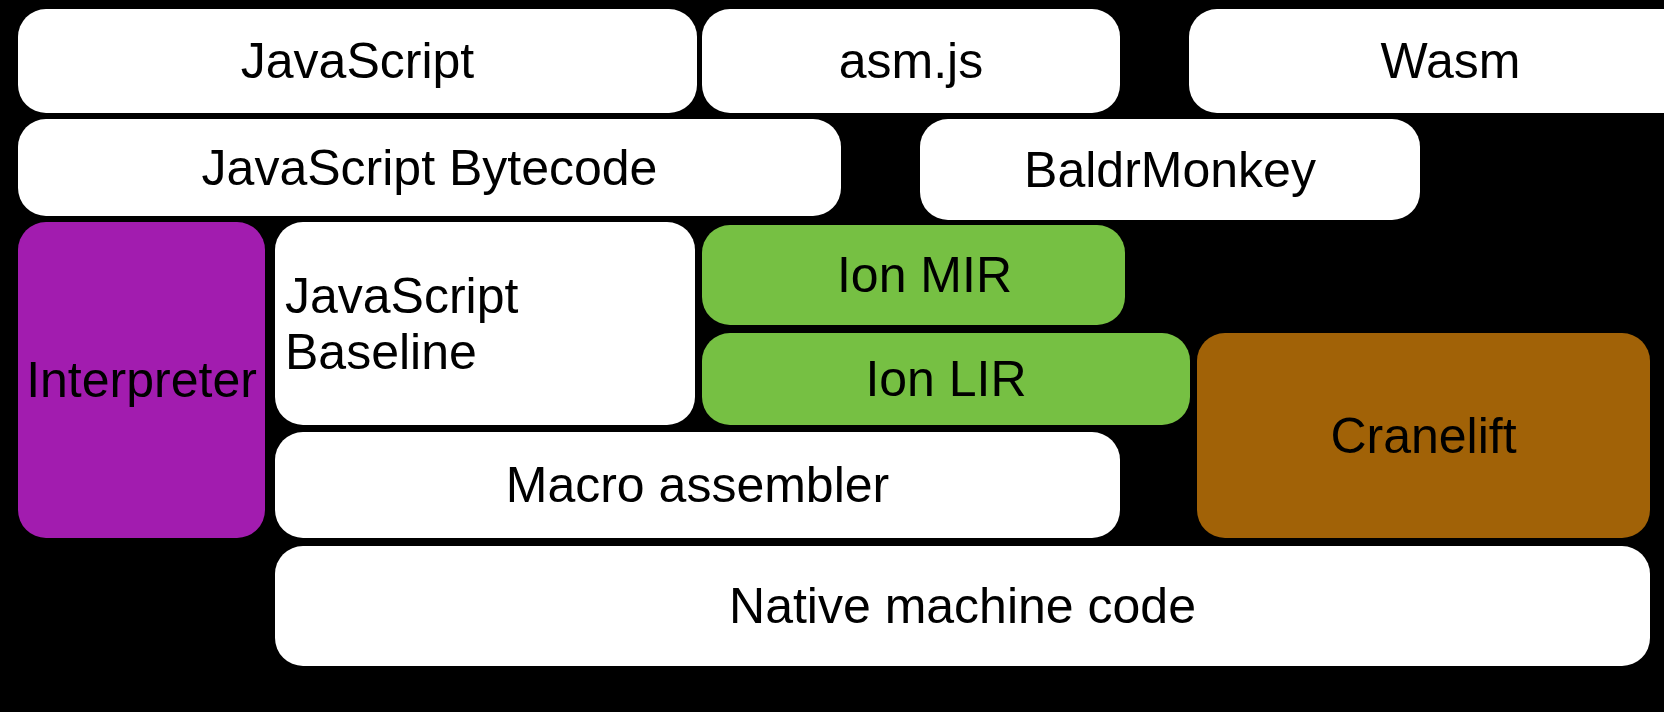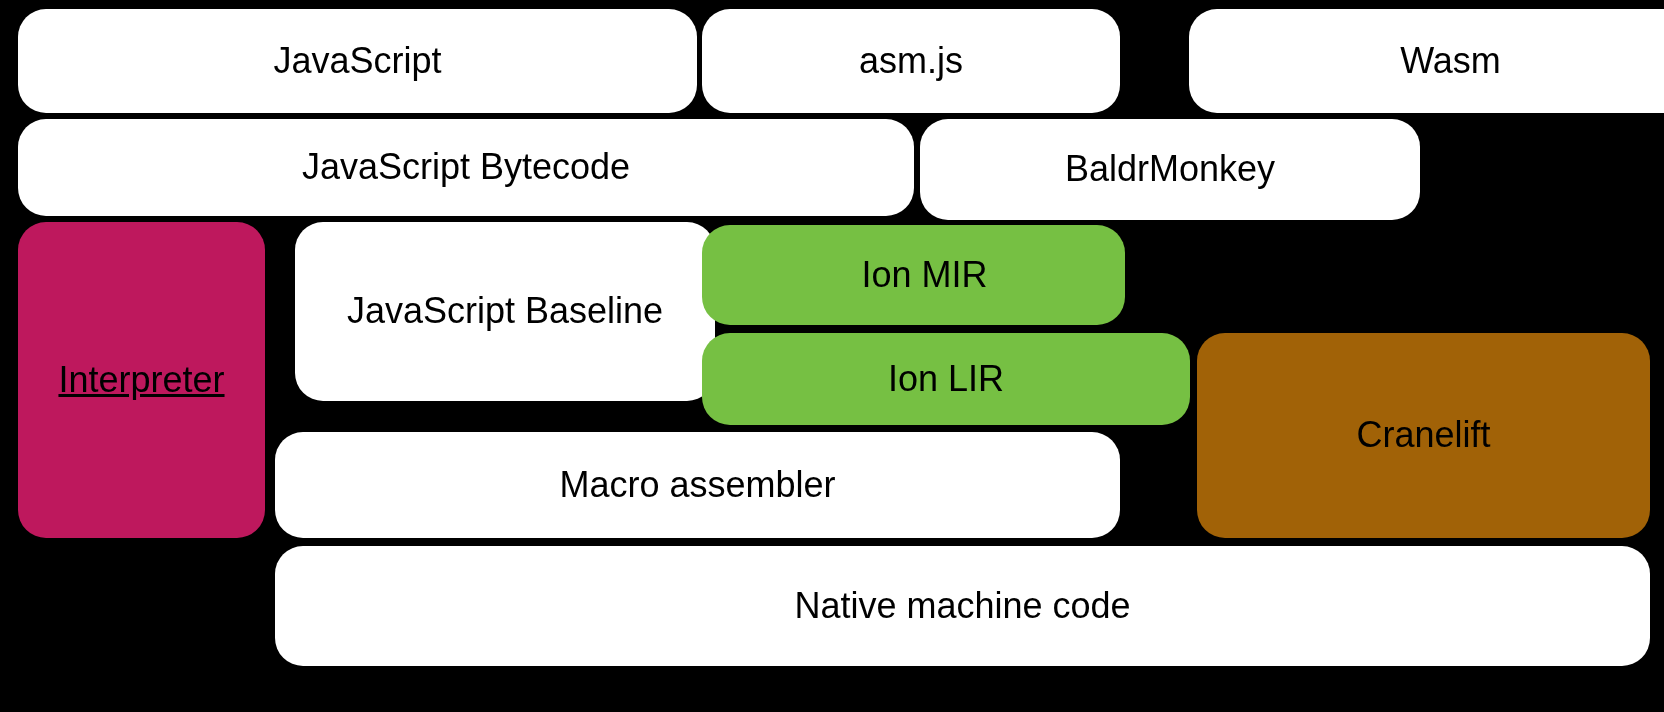--- a/index.html
+++ b/index.html
@@ -28,7 +28,7 @@
     border-radius: 28px;
     background: #ffffff;
     color: #000000;
-    font-size: 36px;
+    font-size: 50px;
     line-height: 1.12;
     font-weight: 400;
     letter-spacing: 0px;

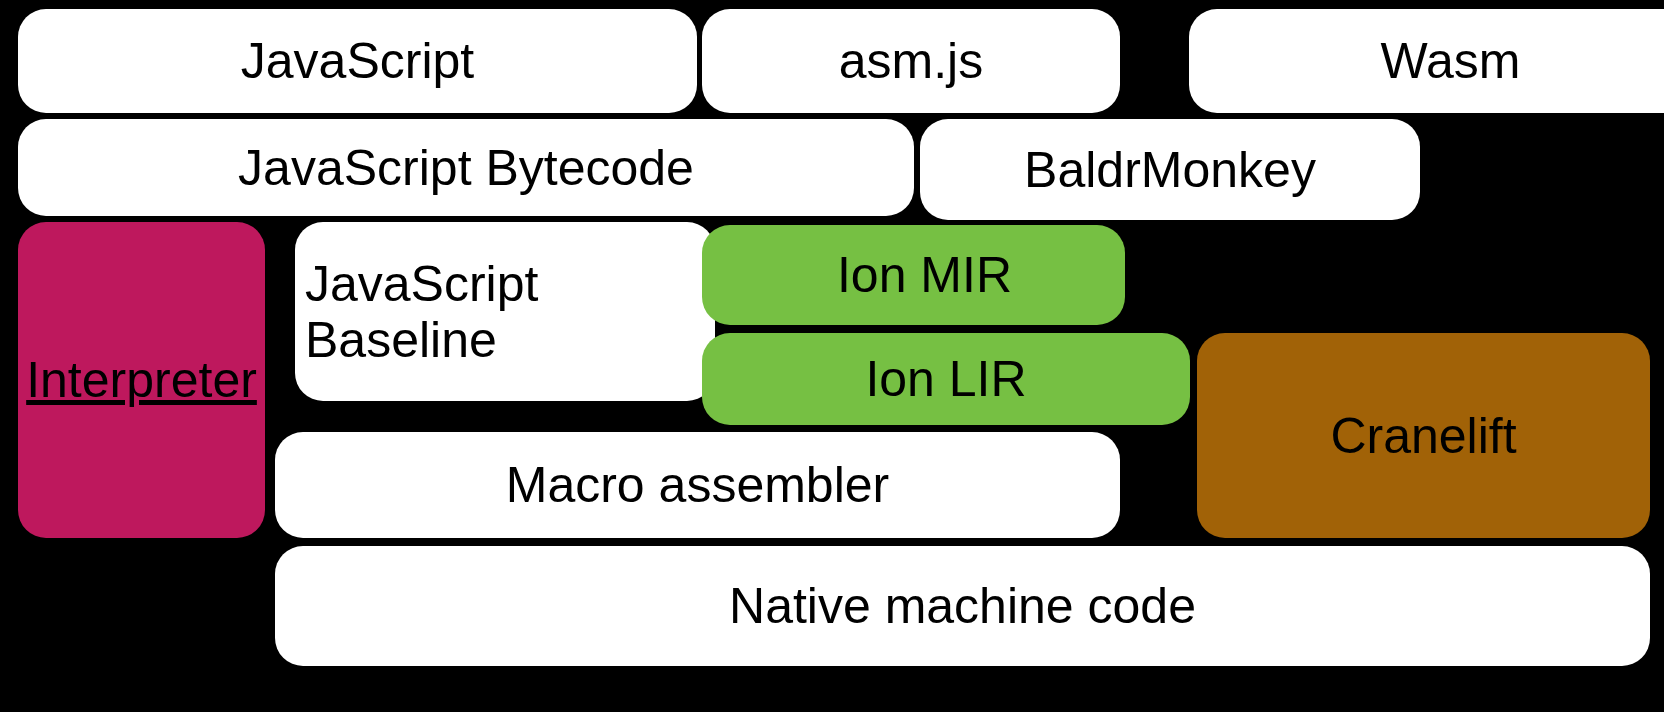--- a/index.html
+++ b/index.html
@@ -45,7 +45,7 @@
   #b-wasm            { left: 1189px; top: 9px;   width: 523px; height: 104px; }
 
   
-  #b-js-bytecode     { left: 18px;   top: 119px; width: 896px; height: 97px;  }
+  #b-js-bytecode     { left: 18px;   top: 119px; width: 823px; height: 97px;  }
   #b-baldrmonkey     { left: 920px;  top: 119px; width: 500px; height: 101px;  }
 
   

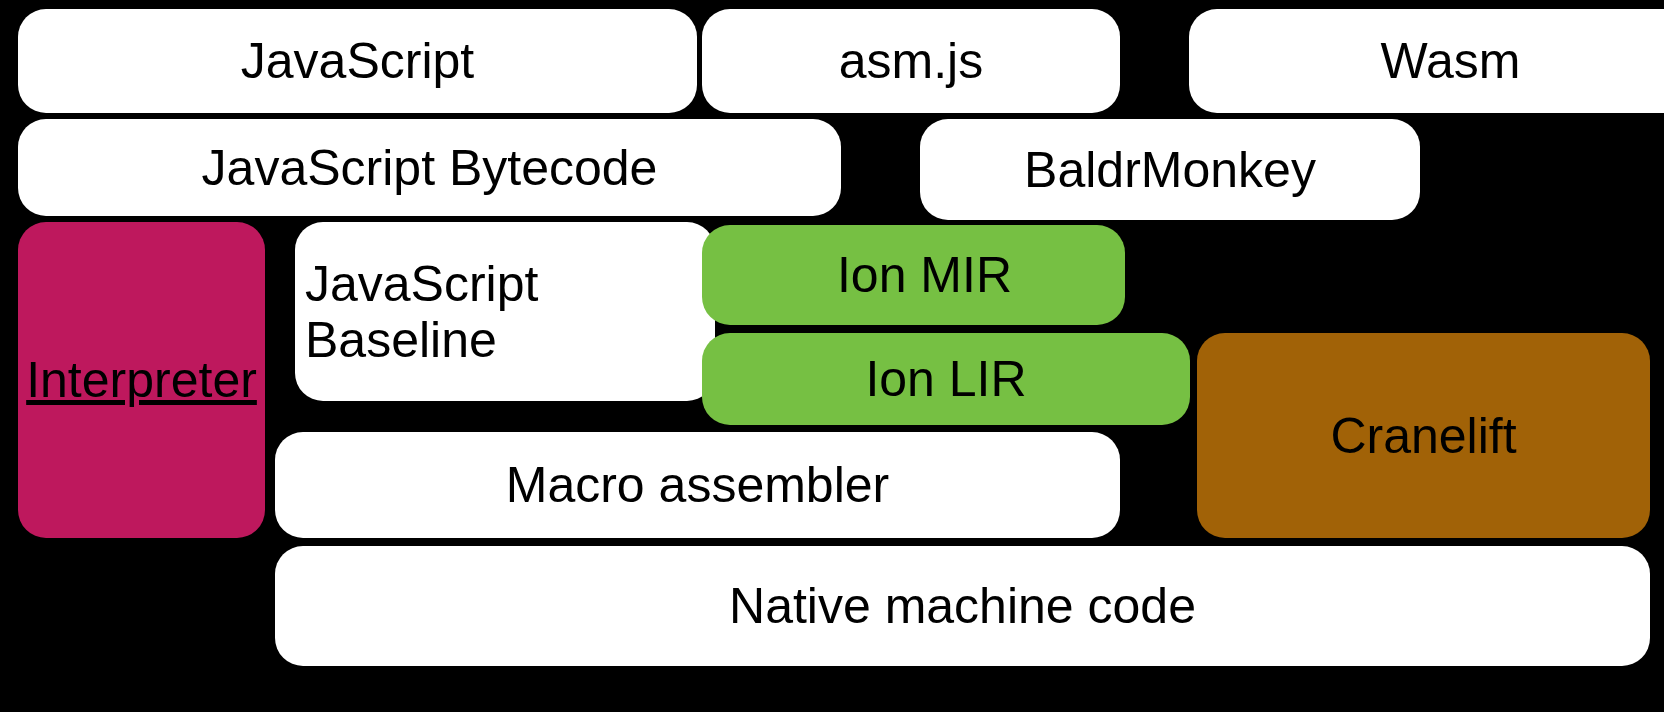--- a/index.html
+++ b/index.html
@@ -50,7 +50,7 @@
 
   
   #b-interpreter     { left: 18px;   top: 222px; width: 247px; height: 316px; }
-  #b-js-baseline     { left: 275px;  top: 222px; width: 420px; height: 179px; margin-left: 20px; }
+  #b-js-baseline     { left: 275px;  top: 222px; width: 420px; height: 203px; }
   #b-ion-mir         { left: 702px;  top: 225px; width: 423px; height: 100px; padding-left: 32px; }
   #b-ion-lir         { left: 702px;  top: 333px; width: 488px; height: 92px;  }
   #b-macro-assembler { left: 275px;  top: 432px; width: 845px; height: 106px; }

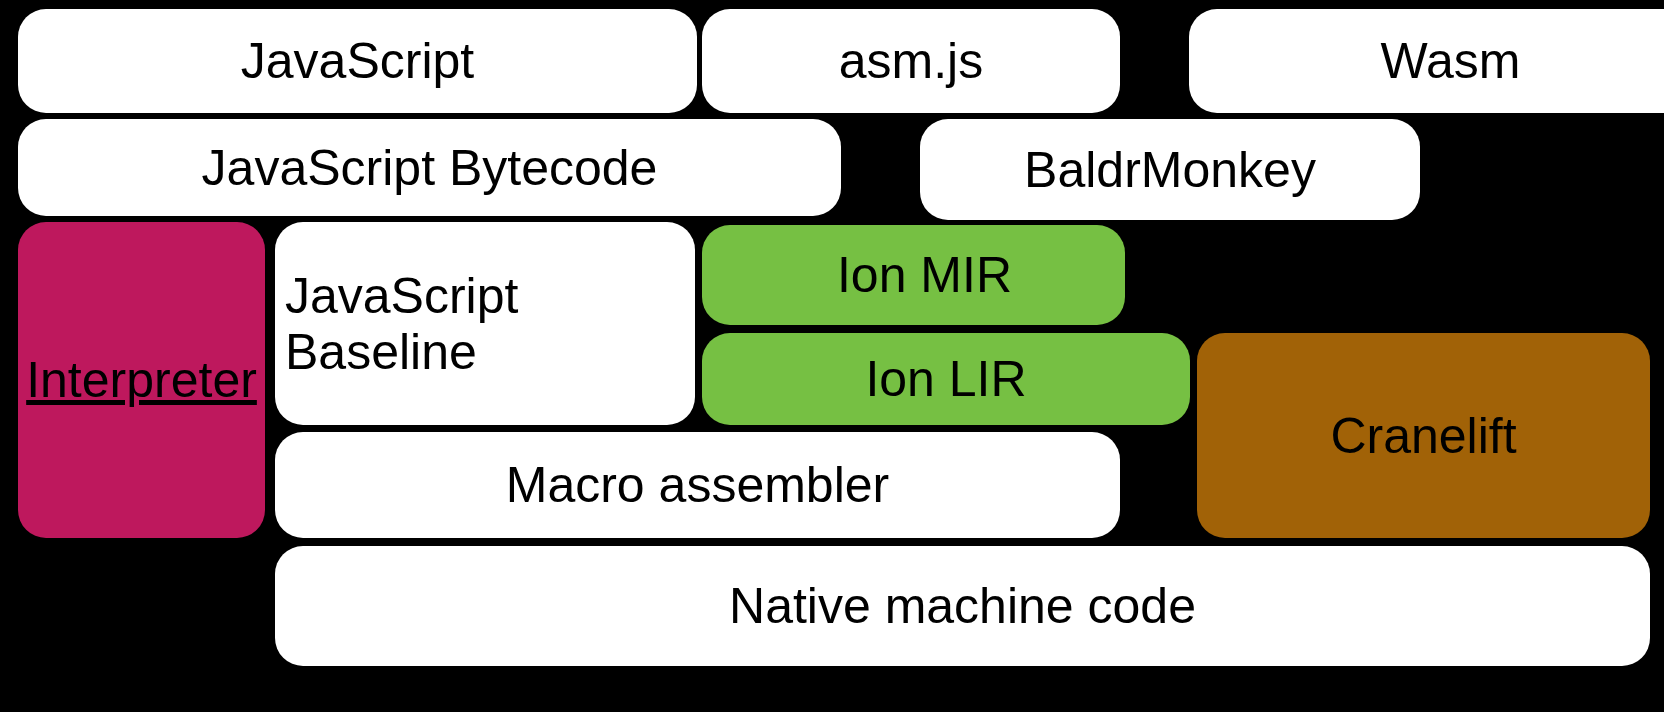--- a/index.html
+++ b/index.html
@@ -35,7 +35,7 @@
     padding: 0 10px;
     -webkit-font-smoothing: antialiased;
   }
-  .box.gray   { background: #be185d; text-decoration: underline; }
+  .box.gray   { background: #a21caf; }
   .box.green  { background: #76c043; }
   .box.pink   { background: #a16207; }
 

